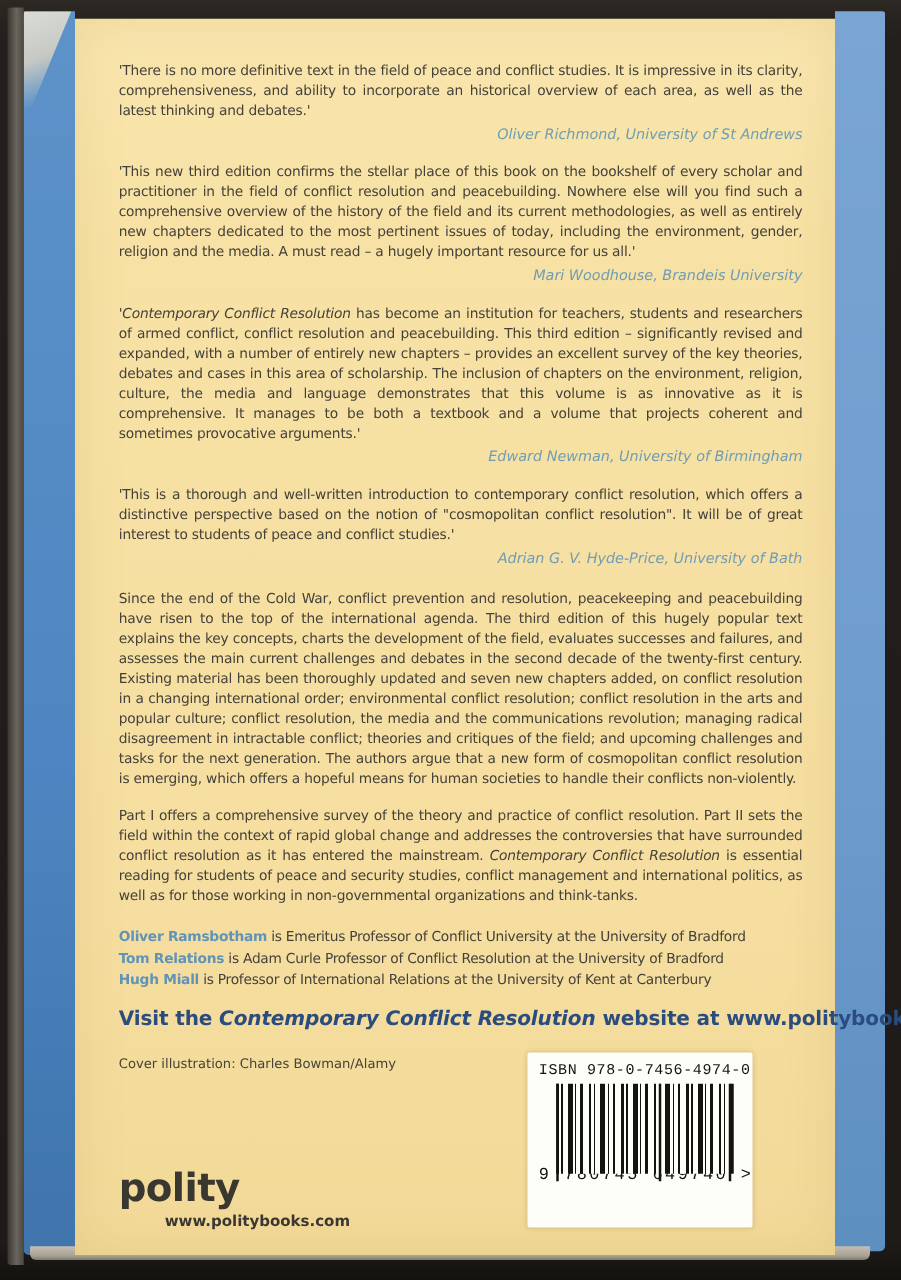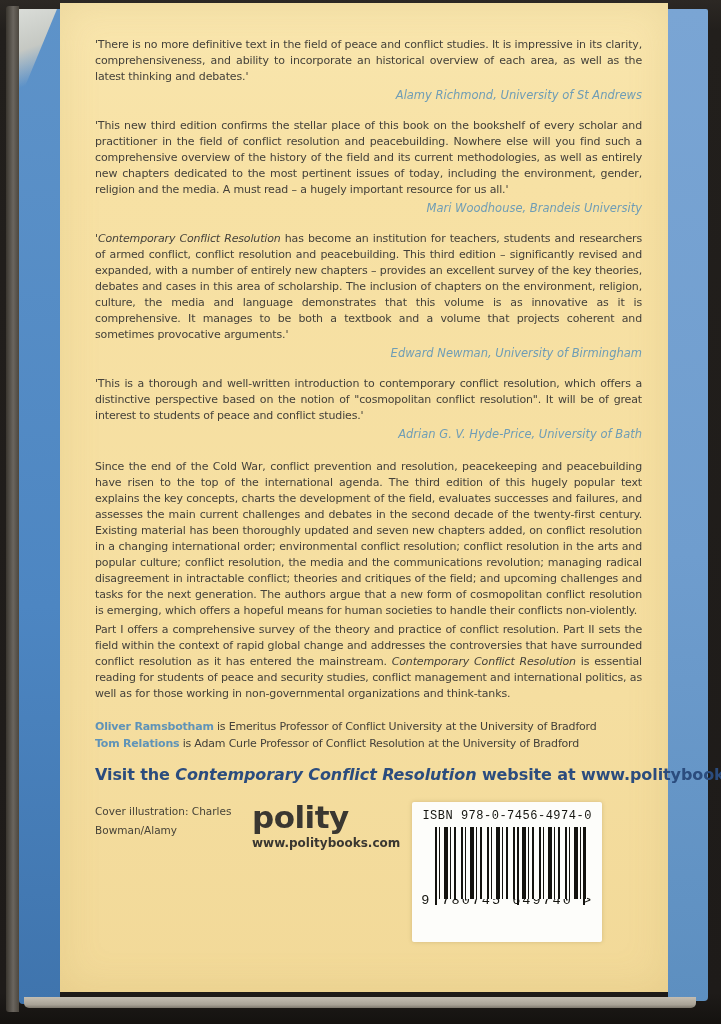--- a/index.html
+++ b/index.html
@@ -45,7 +45,7 @@
     border-radius: 0 0 5px 5px;
   }
   .cover {
-    position: absolute; left: 60px; top: 3px; width: 608px; height: 989px;
+    position: absolute; left: 60px; top: 15px; width: 608px; height: 989px;
     background: linear-gradient(180deg, #f9e6ae 0%, #f7e1a4 18%, #f5dea0 70%, #f2d998 100%);
     box-shadow: inset 0 0 40px rgba(180,150,80,.18);
   }

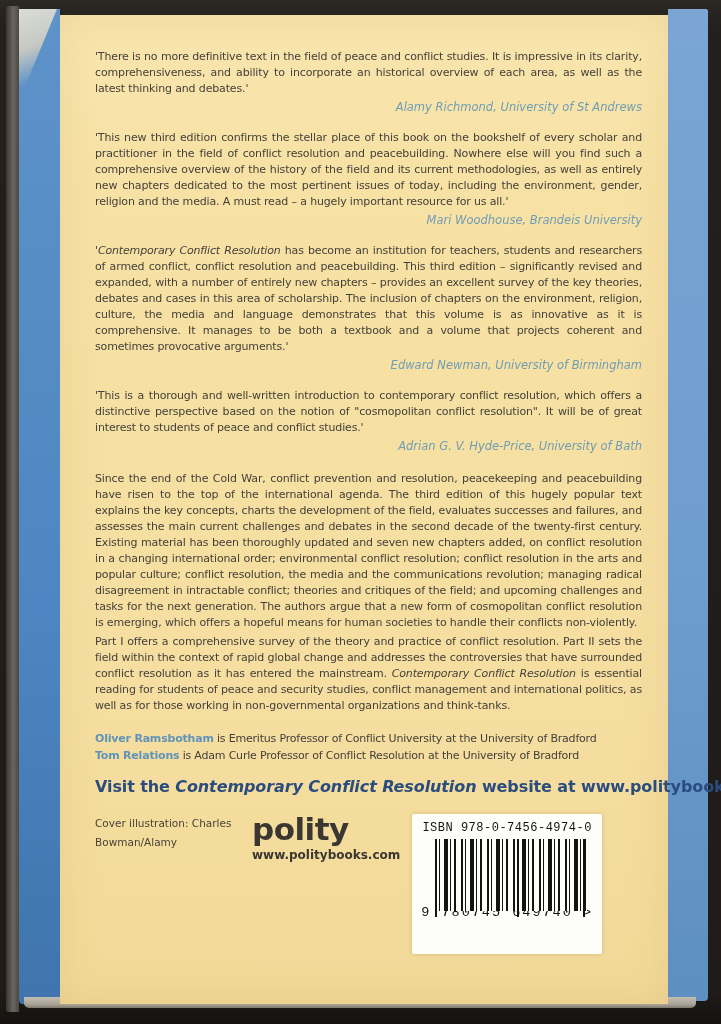--- a/index.html
+++ b/index.html
@@ -135,7 +135,7 @@
 
       <div class="blk blk-first">
         <p class="quote">'There is no more definitive text in the field of peace and conflict studies. It is impressive in its clarity, comprehensiveness, and ability to incorporate an historical overview of each area, as well as the latest thinking and debates.'</p>
-        <p class="attr">Alamy Richmond, University of St Andrews</p>
+        <p class="attr">Oliver Richmond, University of St Andrews</p>
       </div>
 
       <div class="blk">

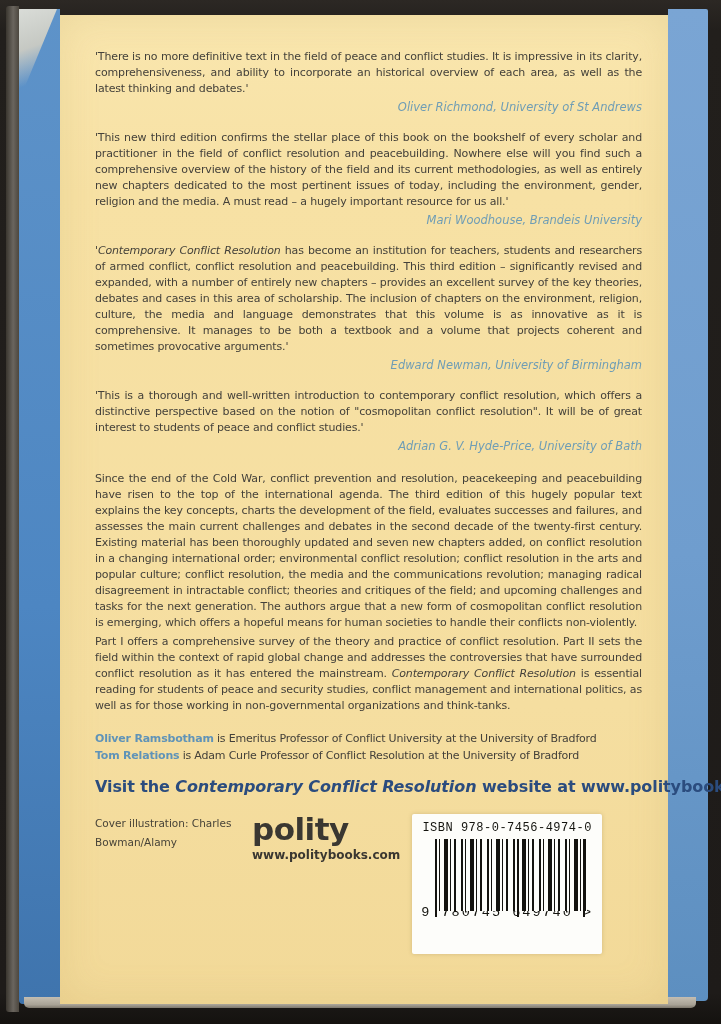--- a/index.html
+++ b/index.html
@@ -65,7 +65,7 @@
   .blk { margin-top: 15px; }
   .blk-first { margin-top: 0; }
   .para1 { margin-top: 17px; }
-  .para2 { margin-top: 3px; }
+  .para2 { margin-top: 14px; }
   .title-italic { font-style: italic; }
   .authors { margin-top: 16px; font-size: 11px; line-height: 17px; letter-spacing: -0.2px; }
   .author-line { white-space: nowrap; color: #44413a; }

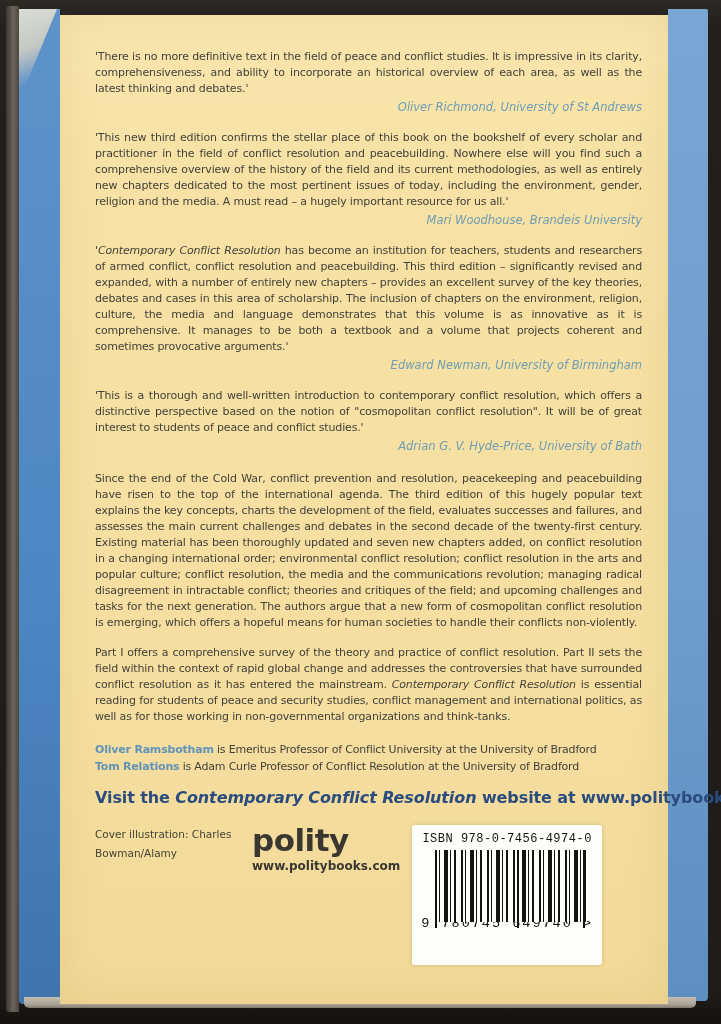--- a/index.html
+++ b/index.html
@@ -160,6 +160,7 @@
       <div class="authors">
         <p class="author-line"><span class="author-name">Oliver Ramsbotham</span><span> is Emeritus Professor of Conflict University at the University of Bradford</span></p>
         <p class="author-line"><span class="author-name">Tom Relations</span><span> is Adam Curle Professor of Conflict Resolution at the University of Bradford</span></p>
+        <p class="author-line"><span class="author-name">Hugh Miall</span><span> is Professor of International Relations at the University of Kent at Canterbury</span></p>
       </div>
 
       <p class="visit"><span>Visit the </span><span class="title-italic">Contemporary Conflict Resolution</span><span> website at www.politybooks.com/ccr</span></p>

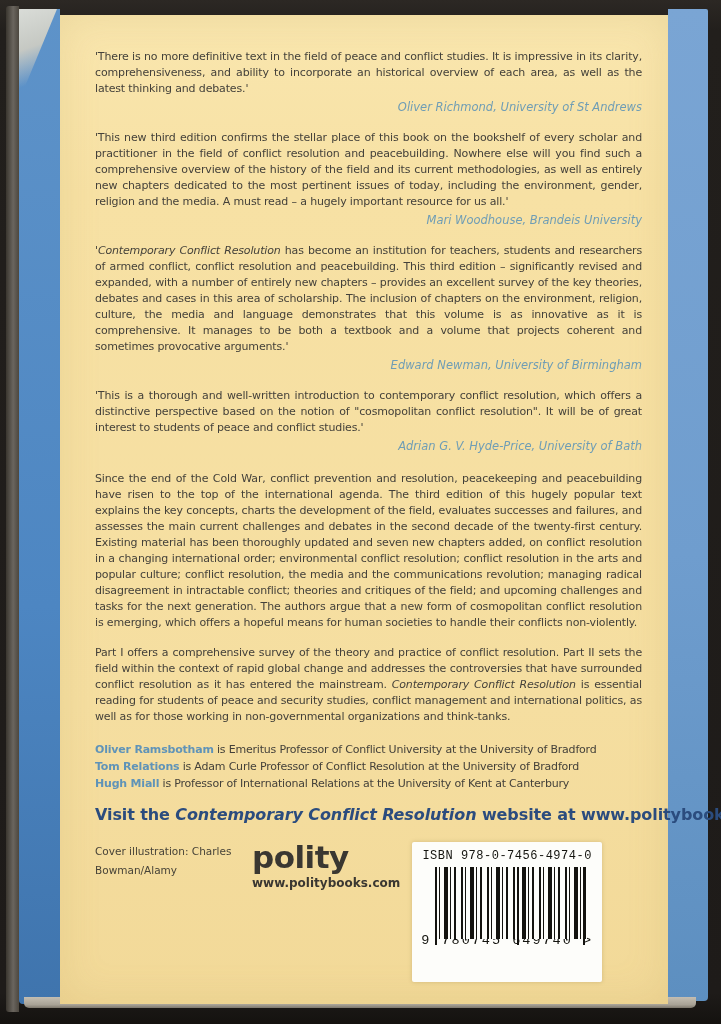--- a/index.html
+++ b/index.html
@@ -79,7 +79,7 @@
     align-items: stretch; height: 152px; margin-right: 40px;
   }
   .bottom-left {
-    display: flex; flex-direction: row; justify-content: space-between;
+    display: flex; flex-direction: column; justify-content: space-between;
   }
   .credits { font-size: 10.5px; line-height: 19px; color: #474338; }
   .publisher { padding-bottom: 10px; }

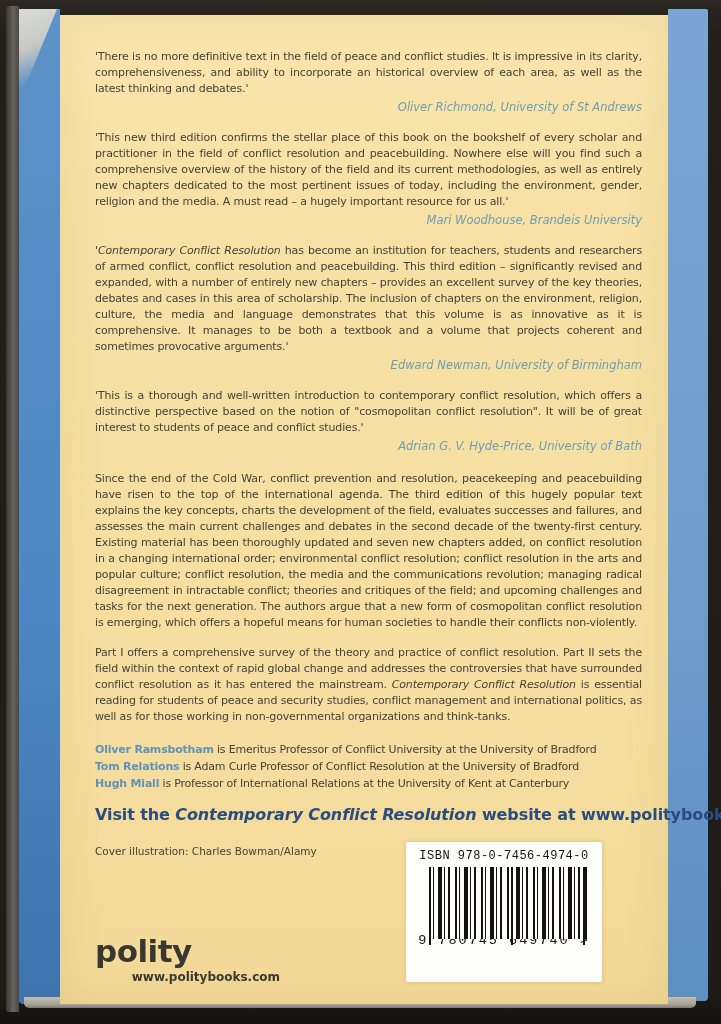--- a/index.html
+++ b/index.html
@@ -89,7 +89,7 @@
   }
   .polity-site { font-size: 12px; font-weight: bold; color: #3a3731; margin-top: 3px; text-align: center; }
   .barcode-box {
-    width: 196px; height: 140px; background: #fdfdfa; border-radius: 2px;
+    width: 180px; height: 140px; background: #fdfdfa; border-radius: 2px;
     padding: 7px 9px 0 9px; box-shadow: 0 0 4px rgba(120,95,40,.25); margin-left: 12px;
   }
   .isbn-label {

